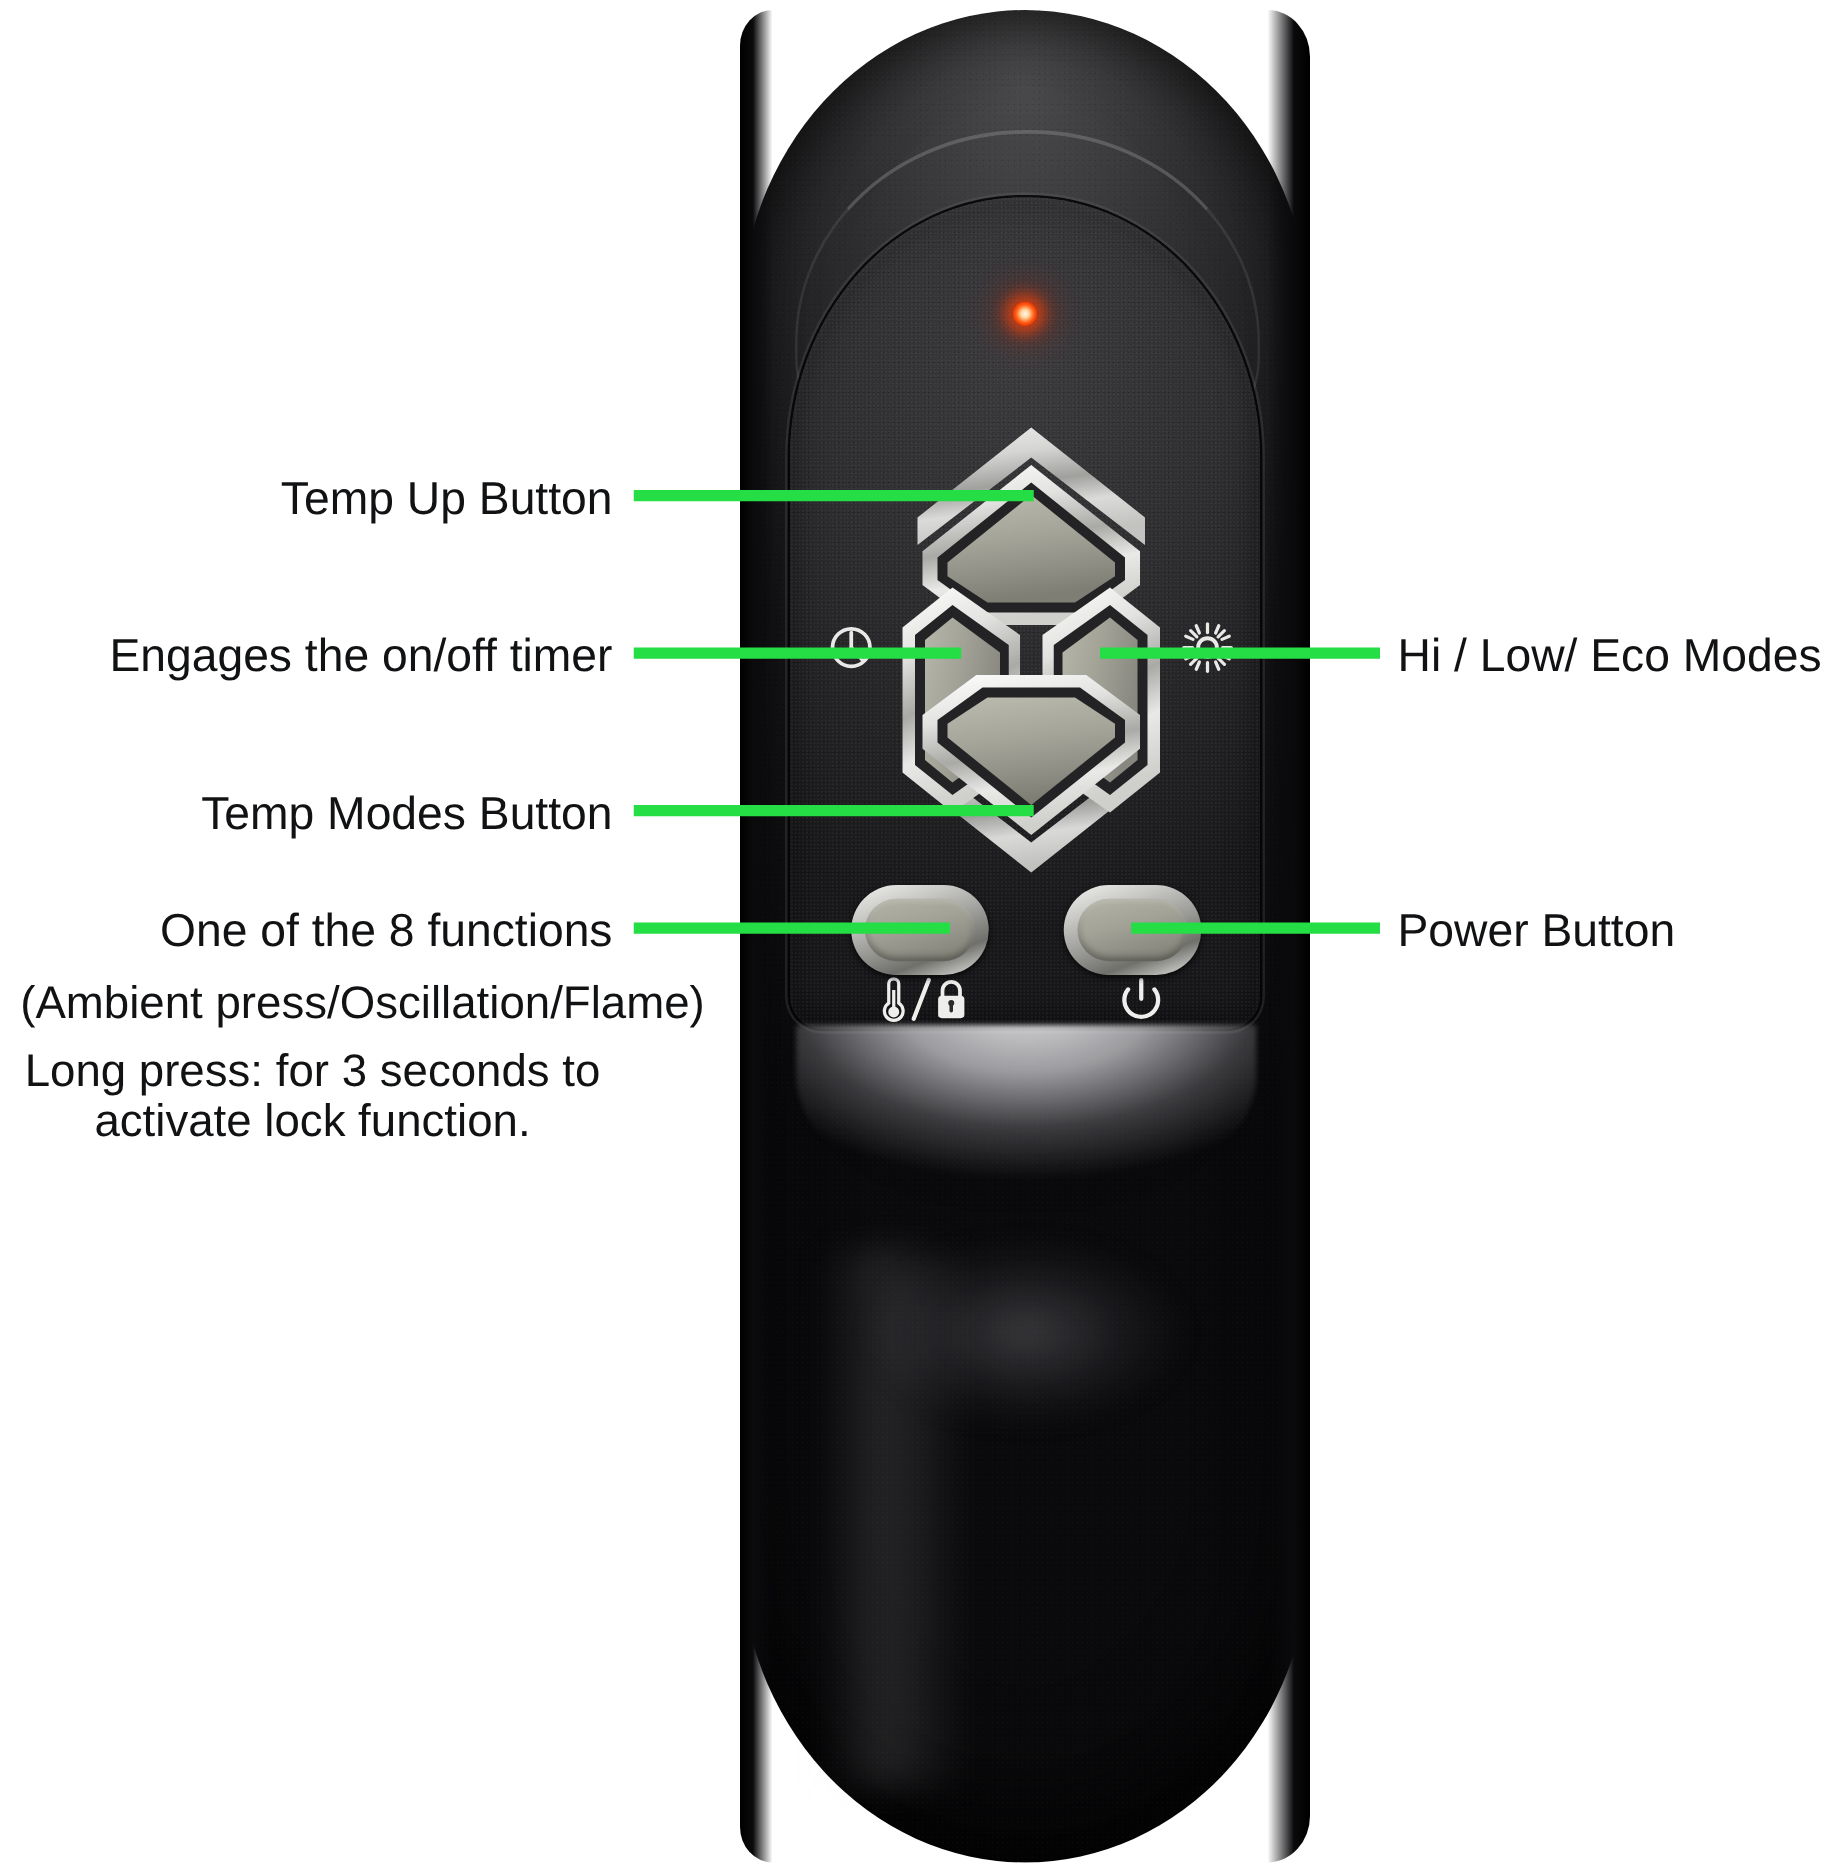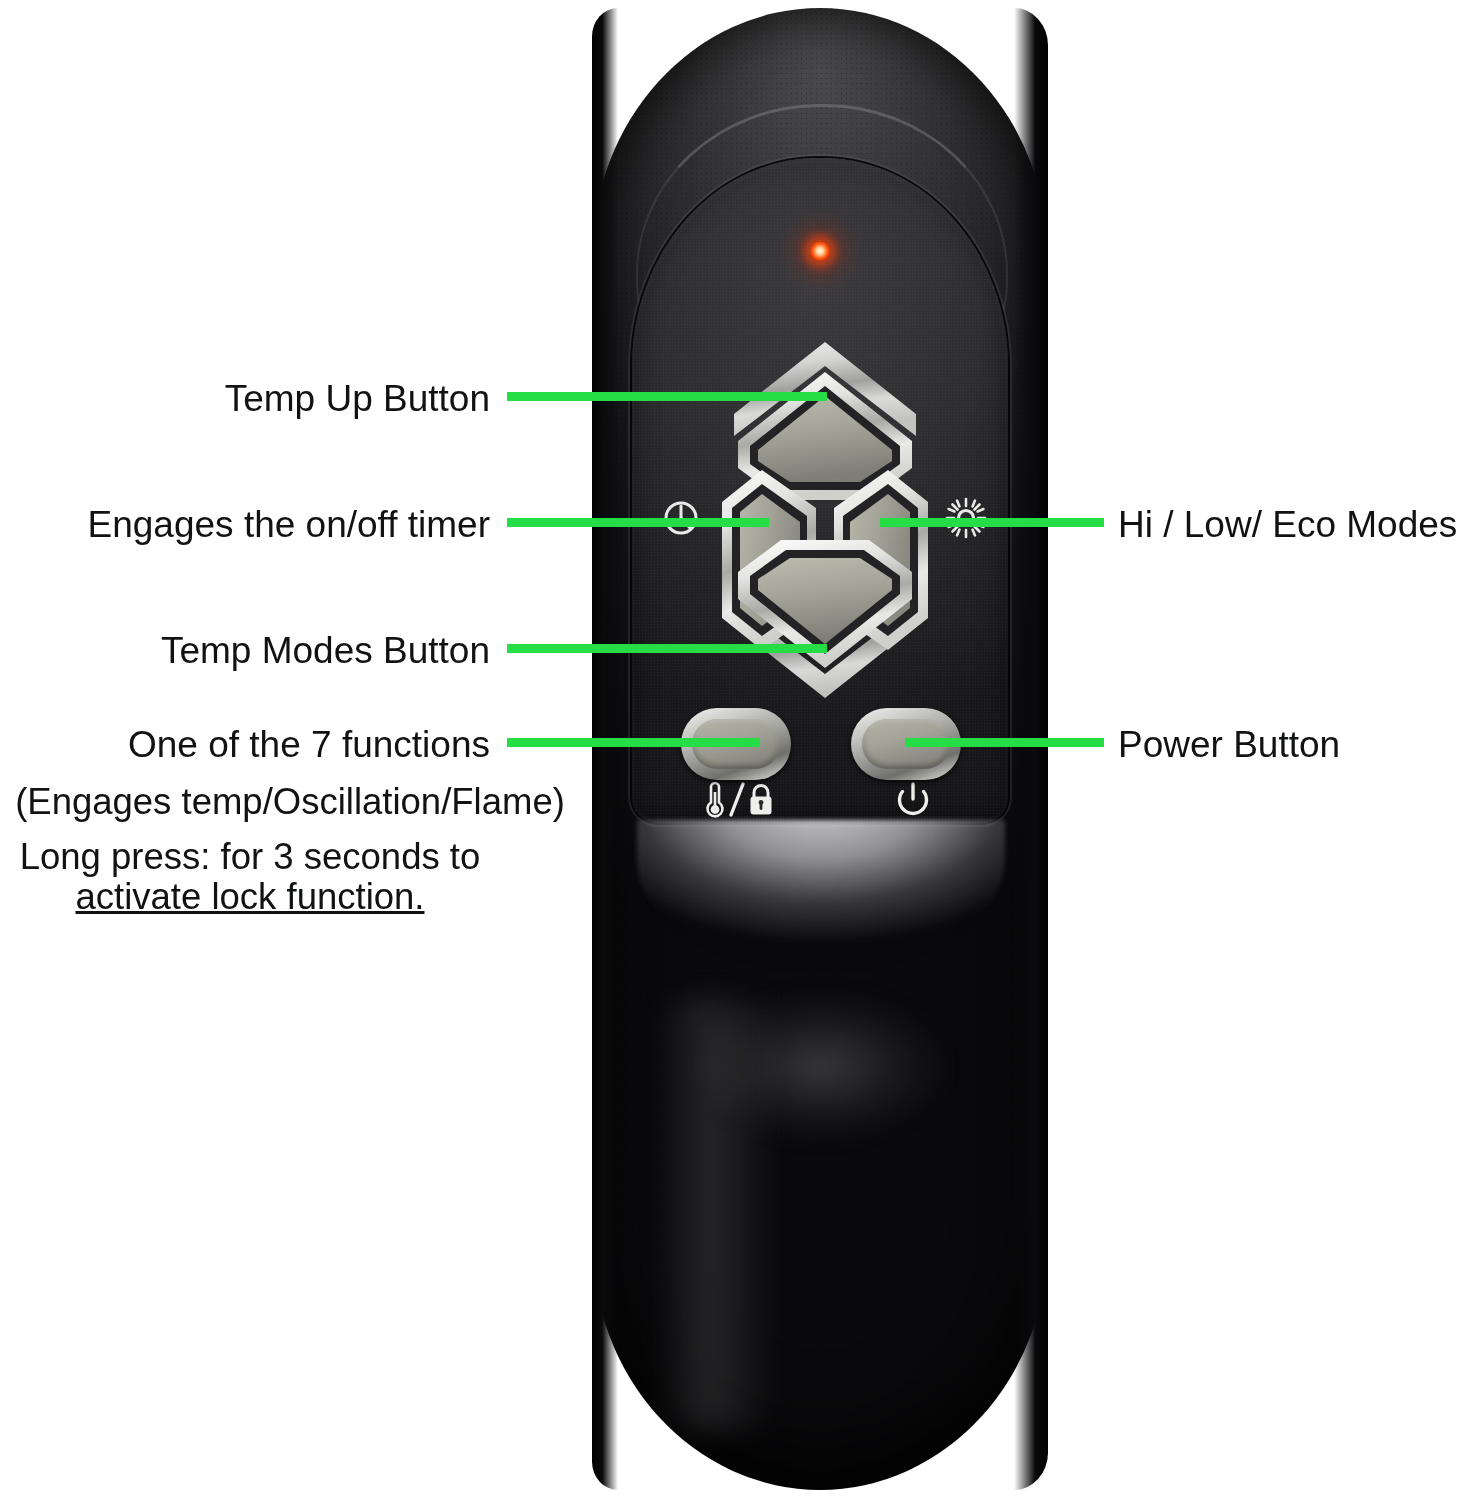--- a/index.html
+++ b/index.html
@@ -331,7 +331,7 @@
 
   <div class="label right-al" style="left:60px; top:627px; width:430px;">Temp Modes Button</div>
 
-  <div class="label right-al" style="left:60px; top:721px; width:430px;">One of the 7 functions</div>
+  <div class="label right-al" style="left:60px; top:721px; width:430px;">One of the 8 functions</div>
 
   <div class="block" style="left:0px; top:778px; width:580px;">(Engages temp/Oscillation/Flame)</div>
 

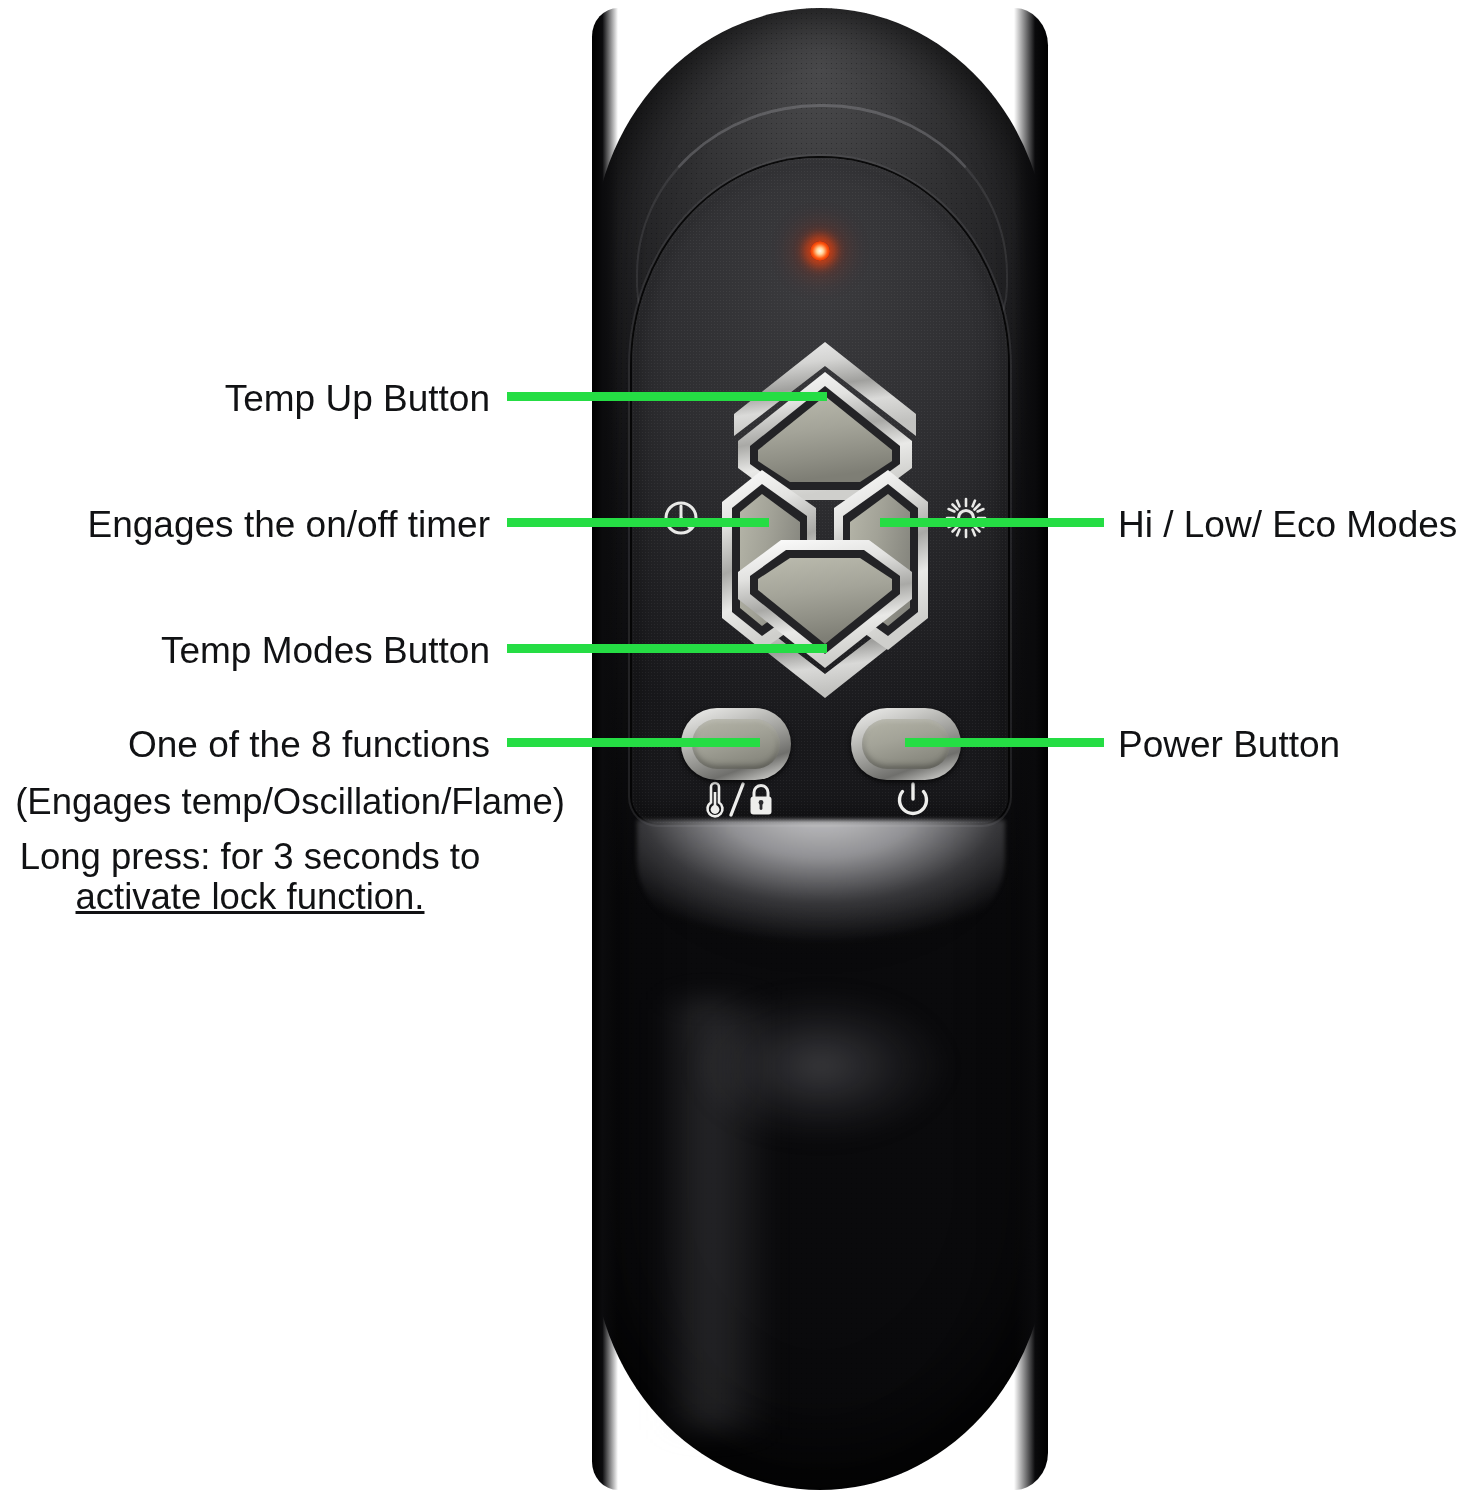--- a/index.html
+++ b/index.html
@@ -333,7 +333,7 @@
 
   <div class="label right-al" style="left:60px; top:721px; width:430px;">One of the 8 functions</div>
 
-  <div class="block" style="left:0px; top:778px; width:580px;">(Engages temp/Oscillation/Flame)</div>
+  <div class="block" style="left:0px; top:778px; width:580px;">(Ambient press/Oscillation/Flame)</div>
 
   <div class="block" style="left:0px; top:833px; width:500px;">Long press: for 3 seconds to</div>
 

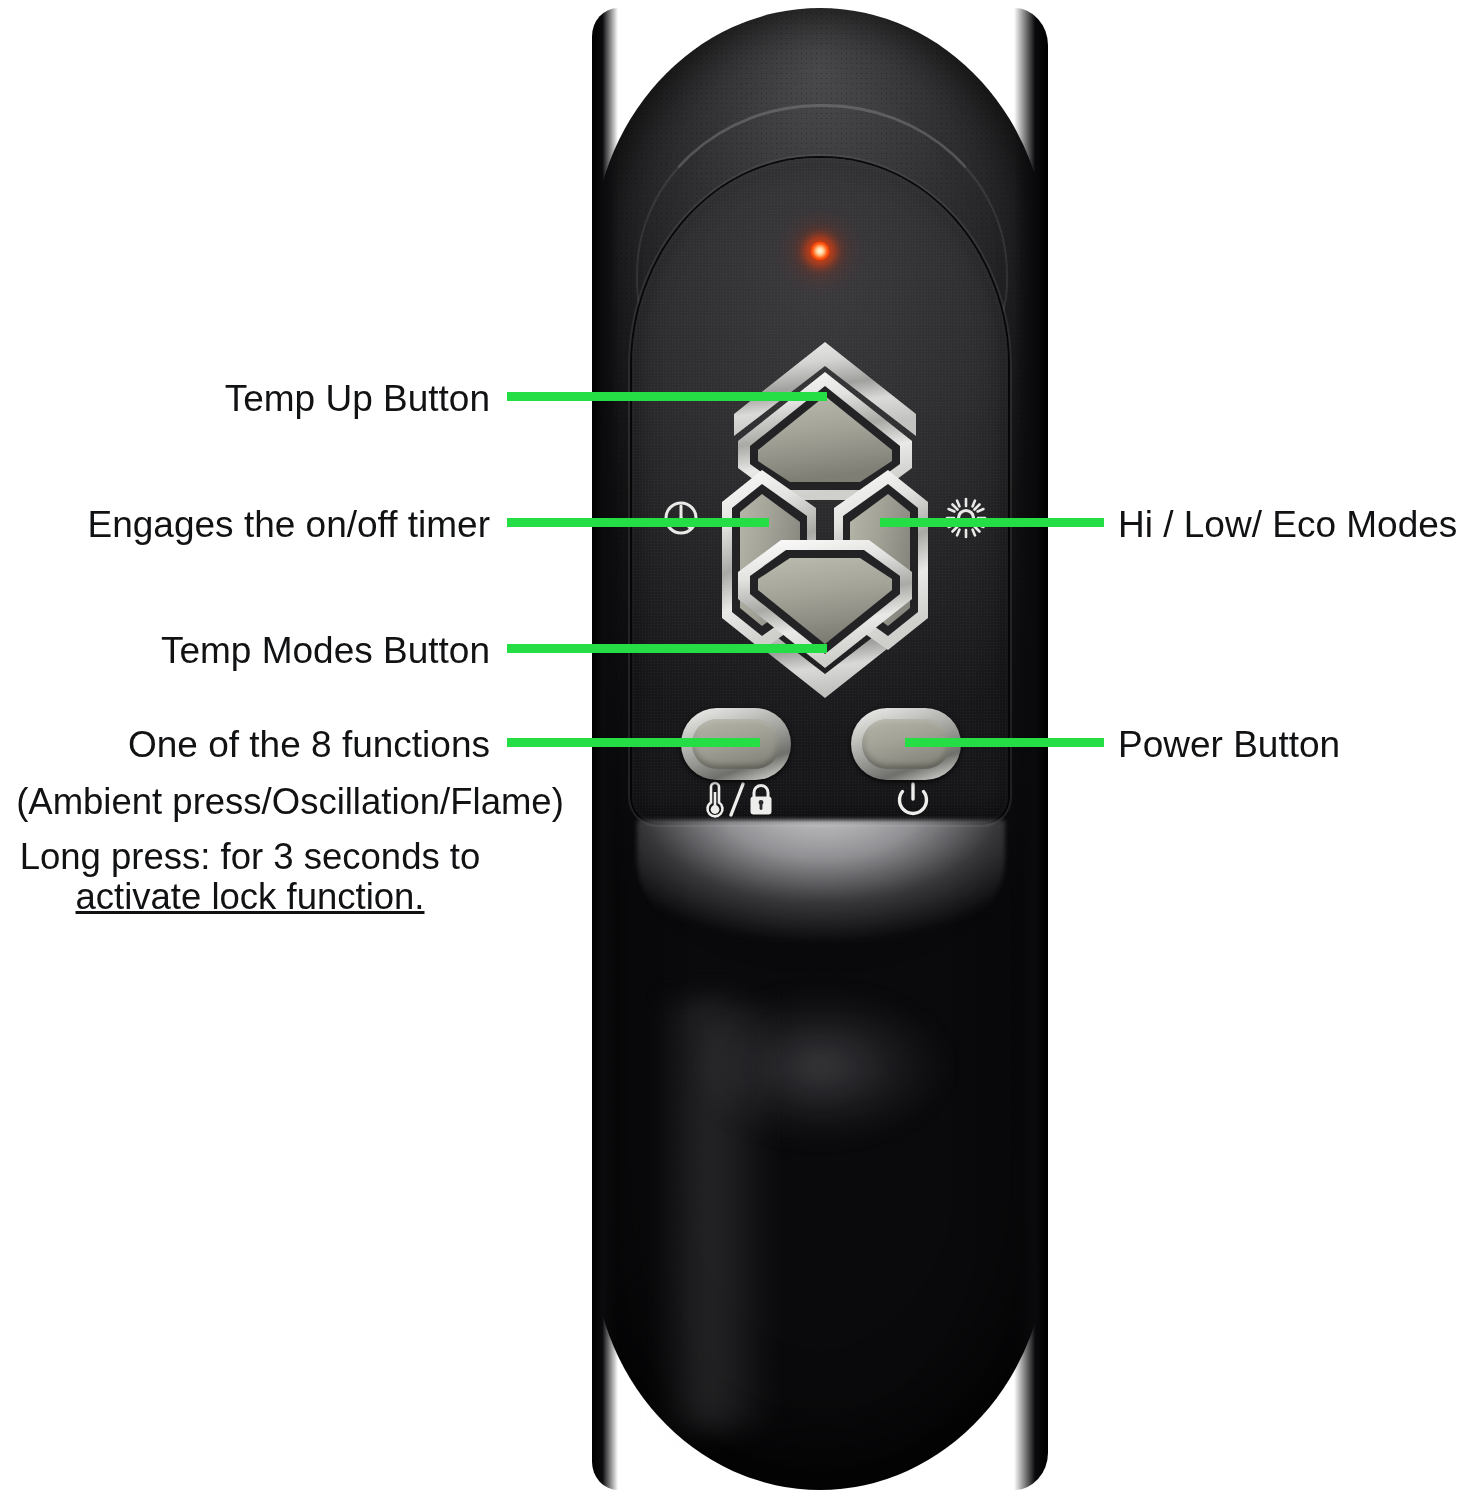--- a/index.html
+++ b/index.html
@@ -337,7 +337,7 @@
 
   <div class="block" style="left:0px; top:833px; width:500px;">Long press: for 3 seconds to</div>
 
-  <div class="block" style="left:0px; top:873px; width:500px;text-decoration:underline;">activate lock function.</div>
+  <div class="block" style="left:0px; top:873px; width:500px;">activate lock function.</div>
 
   <div class="label left-al" style="left:1118px; top:501px; width:350px;">Hi / Low/ Eco Modes</div>
 

